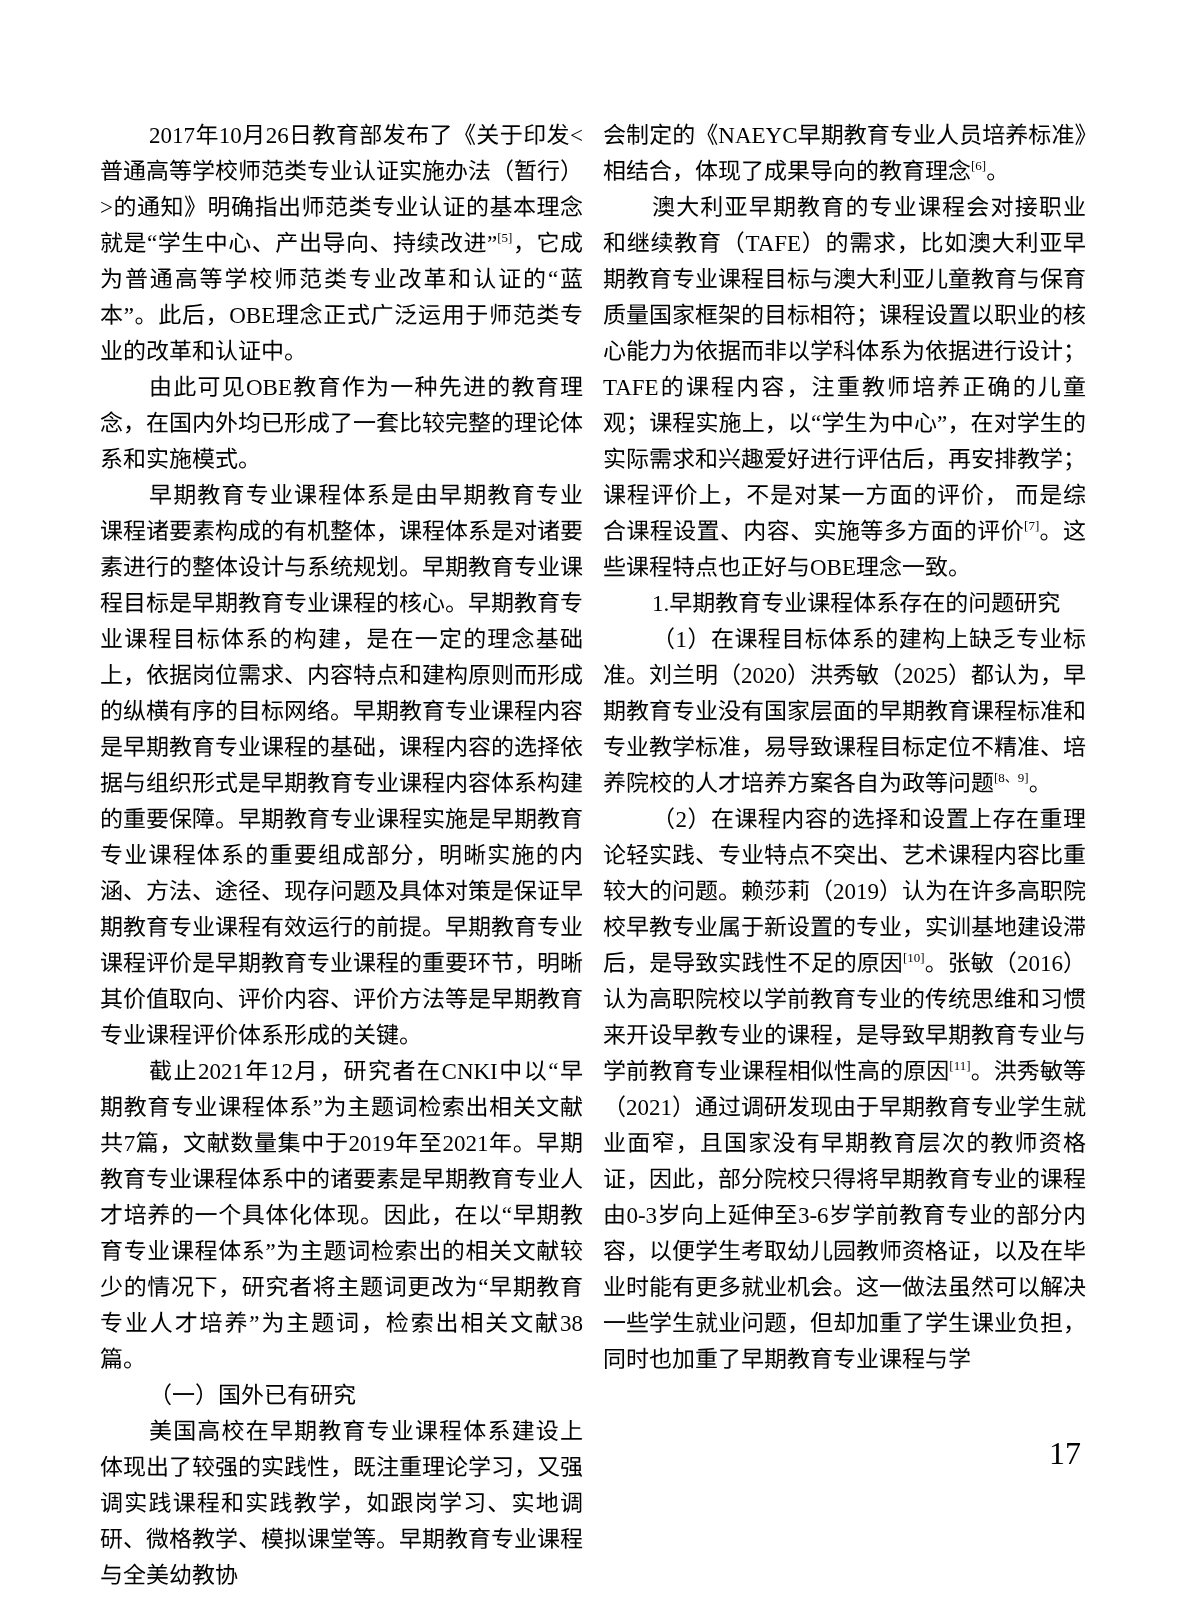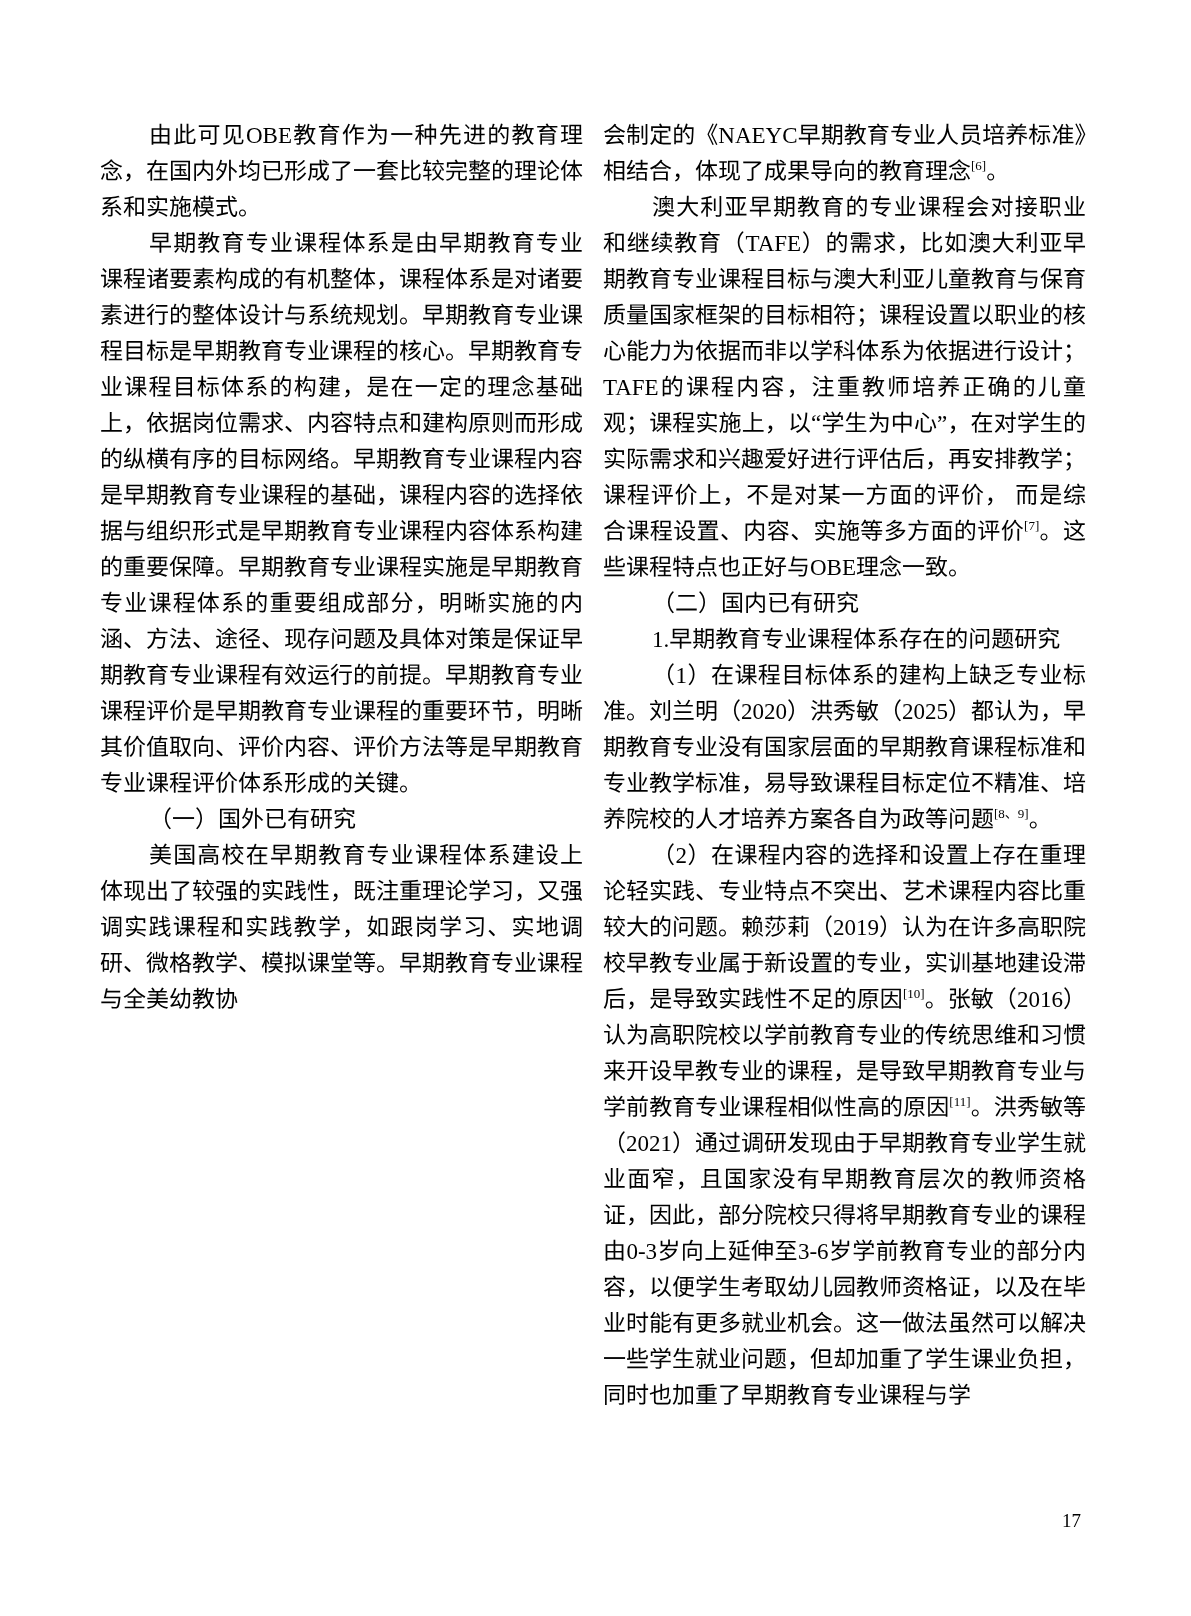--- a/index.html
+++ b/index.html
@@ -61,6 +61,7 @@
 
 <div class="content">
   <div class="col" id="col-left">
+      <p class=""><span>2017年10月26日教育部发布了《关于印发&lt;普通高等学校师范类专业认证实施办法（暂行）&gt;的通知》明确指出师范类专业认证的基本理念就是“学生中心、产出导向、持续改进”</span><sup>[5]</sup><span>，它成为普通高等学校师范类专业改革和认证的“蓝本”。此后，OBE理念正式广泛运用于师范类专业的改革和认证中。</span></p>
       <p class=""><span>由此可见OBE教育作为一种先进的教育理念，在国内外均已形成了一套比较完整的理论体系和实施模式。</span></p>
       <p class=""><span>早期教育专业课程体系是由早期教育专业课程诸要素构成的有机整体，课程体系是对诸要素进行的整体设计与系统规划。早期教育专业课程目标是早期教育专业课程的核心。早期教育专业课程目标体系的构建，是在一定的理念基础上，依据岗位需求、内容特点和建构原则而形成的纵横有序的目标网络。早期教育专业课程内容是早期教育专业课程的基础，课程内容的选择依据与组织形式是早期教育专业课程内容体系构建的重要保障。早期教育专业课程实施是早期教育专业课程体系的重要组成部分，明晰实施的内涵、方法、途径、现存问题及具体对策是保证早期教育专业课程有效运行的前提。早期教育专业课程评价是早期教育专业课程的重要环节，明晰其价值取向、评价内容、评价方法等是早期教育专业课程评价体系形成的关键。</span></p>
       <p class=""><span>（一）国外已有研究</span></p>

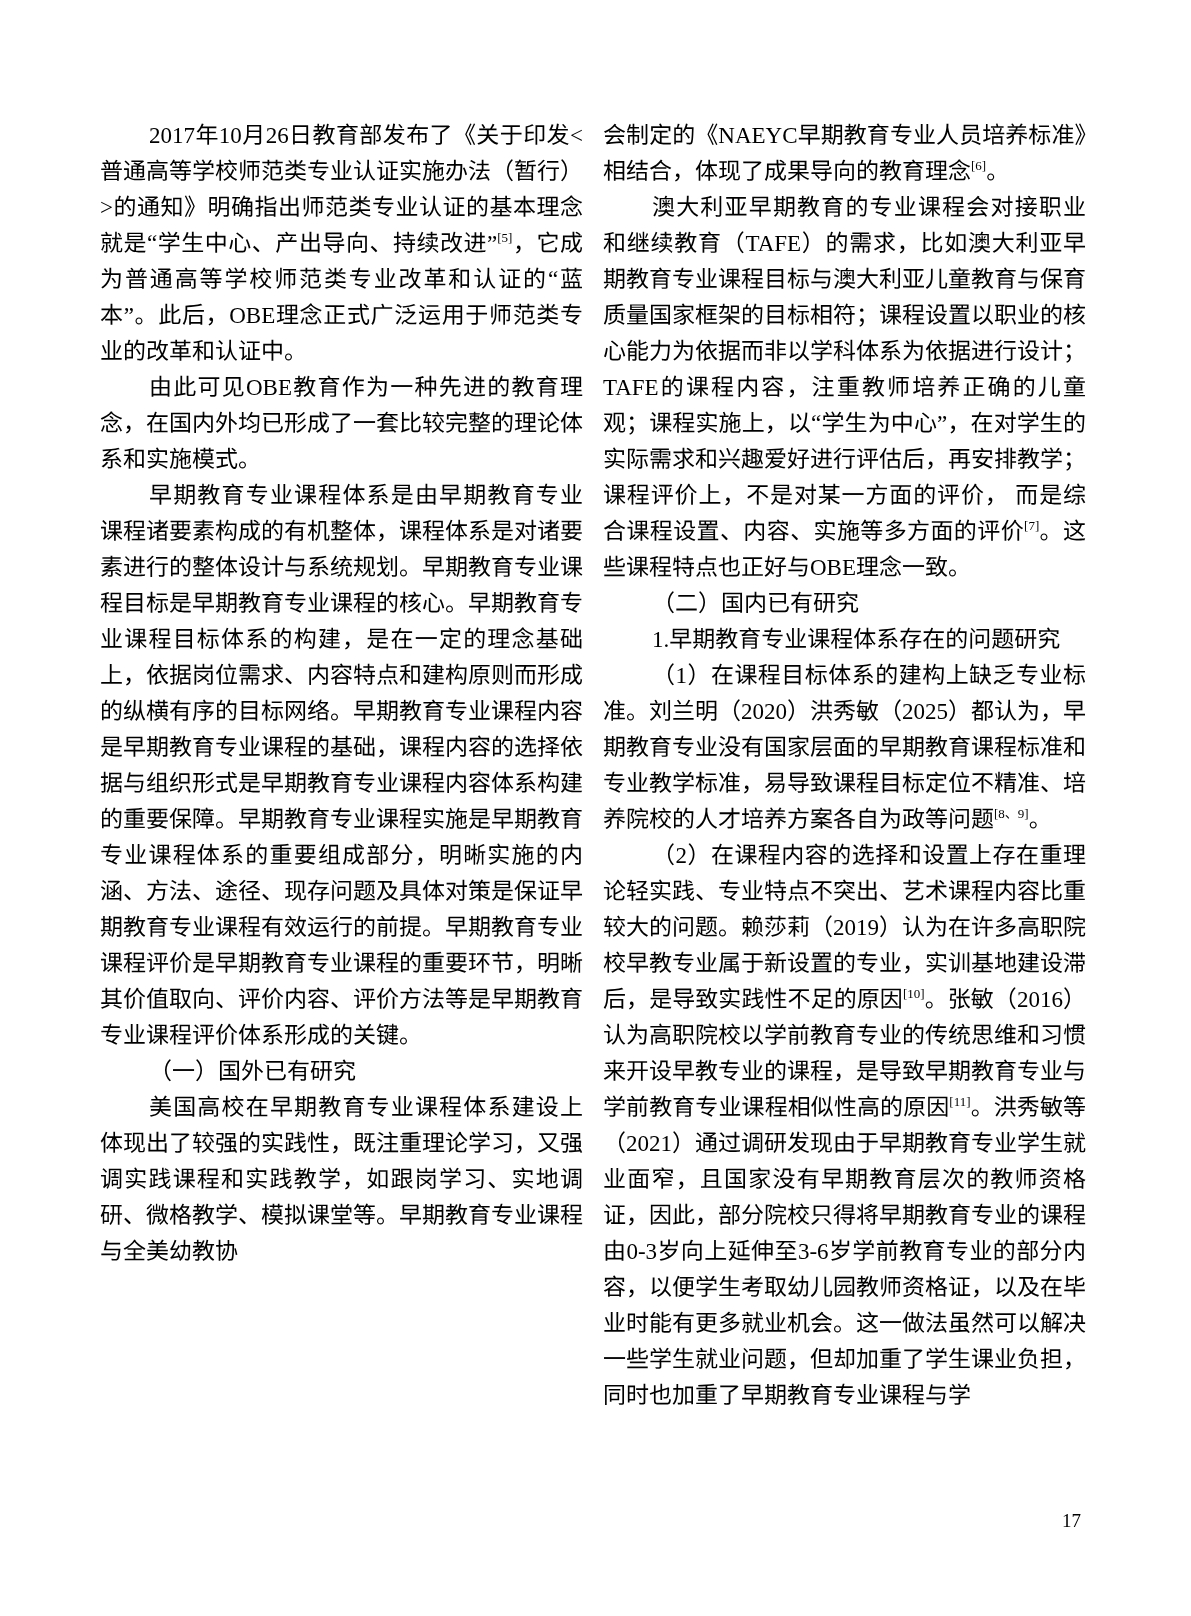--- a/index.html
+++ b/index.html
@@ -70,7 +70,6 @@
   <div class="col" id="col-right">
       <p class="no-indent"><span>会制定的《NAEYC早期教育专业人员培养标准》相结合，体现了成果导向的教育理念</span><sup>[6]</sup><span>。</span></p>
       <p class=""><span>澳大利亚早期教育的专业课程会对接职业和继续教育（TAFE）的需求，比如澳大利亚早期教育专业课程目标与澳大利亚儿童教育与保育质量国家框架的目标相符；课程设置以职业的核心能力为依据而非以学科体系为依据进行设计；TAFE的课程内容，注重教师培养正确的儿童观；课程实施上，以“学生为中心”，在对学生的实际需求和兴趣爱好进行评估后，再安排教学；课程评价上，不是对某一方面的评价， 而是综合课程设置、内容、实施等多方面的评价</span><sup>[7]</sup><span>。这些课程特点也正好与OBE理念一致。</span></p>
-      <p class=""><span>（二）国内已有研究</span></p>
       <p class=""><span>1.早期教育专业课程体系存在的问题研究</span></p>
       <p class=""><span>（1）在课程目标体系的建构上缺乏专业标准。刘兰明（2020）洪秀敏（2025）都认为，早期教育专业没有国家层面的早期教育课程标准和专业教学标准，易导致课程目标定位不精准、培养院校的人才培养方案各自为政等问题</span><sup>[8、9]</sup><span>。</span></p>
       <p class=""><span>（2）在课程内容的选择和设置上存在重理论轻实践、专业特点不突出、艺术课程内容比重较大的问题。赖莎莉（2019）认为在许多高职院校早教专业属于新设置的专业，实训基地建设滞后，是导致实践性不足的原因</span><sup>[10]</sup><span>。张敏（2016）认为高职院校以学前教育专业的传统思维和习惯来开设早教专业的课程，是导致早期教育专业与学前教育专业课程相似性高的原因</span><sup>[11]</sup><span>。洪秀敏等（2021）通过调研发现由于早期教育专业学生就业面窄，且国家没有早期教育层次的教师资格证，因此，部分院校只得将早期教育专业的课程由0-3岁向上延伸至3-6岁学前教育专业的部分内容，以便学生考取幼儿园教师资格证，以及在毕业时能有更多就业机会。这一做法虽然可以解决一些学生就业问题，但却加重了学生课业负担，同时也加重了早期教育专业课程与学</span></p>

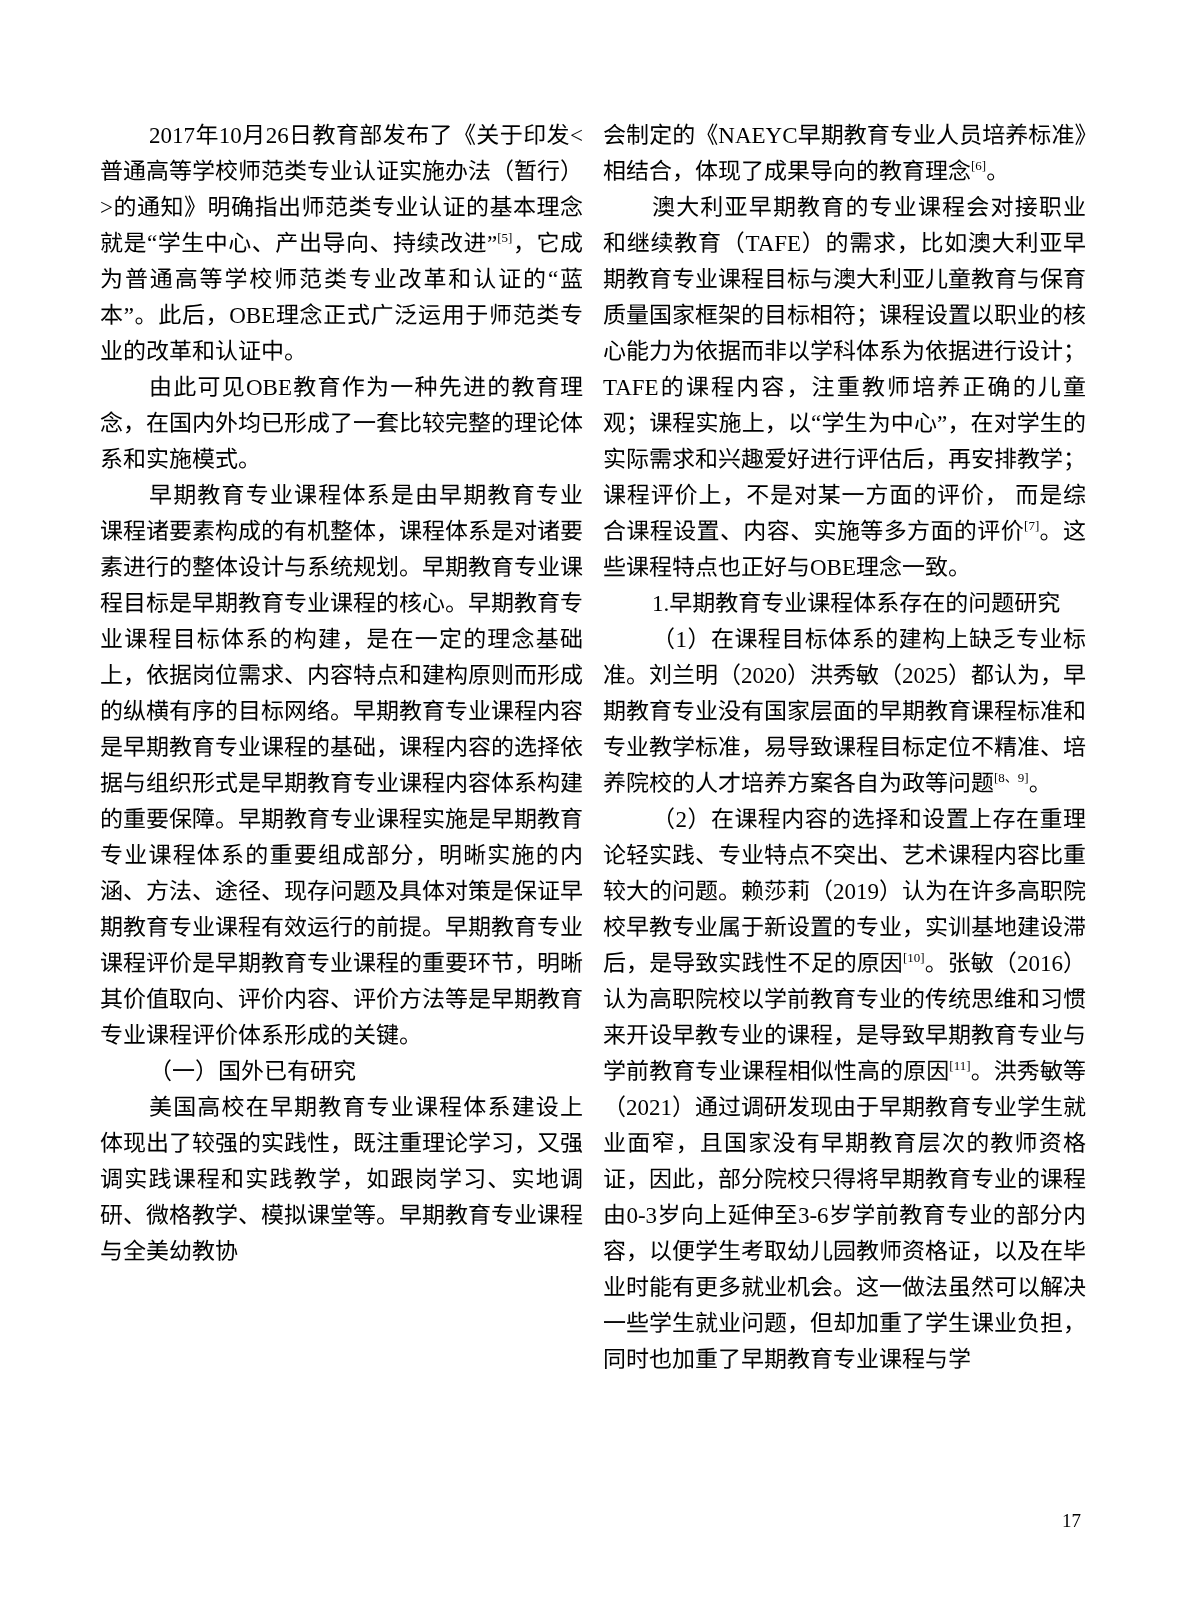--- a/index.html
+++ b/index.html
@@ -64,6 +64,7 @@
       <p class=""><span>2017年10月26日教育部发布了《关于印发&lt;普通高等学校师范类专业认证实施办法（暂行）&gt;的通知》明确指出师范类专业认证的基本理念就是“学生中心、产出导向、持续改进”</span><sup>[5]</sup><span>，它成为普通高等学校师范类专业改革和认证的“蓝本”。此后，OBE理念正式广泛运用于师范类专业的改革和认证中。</span></p>
       <p class=""><span>由此可见OBE教育作为一种先进的教育理念，在国内外均已形成了一套比较完整的理论体系和实施模式。</span></p>
       <p class=""><span>早期教育专业课程体系是由早期教育专业课程诸要素构成的有机整体，课程体系是对诸要素进行的整体设计与系统规划。早期教育专业课程目标是早期教育专业课程的核心。早期教育专业课程目标体系的构建，是在一定的理念基础上，依据岗位需求、内容特点和建构原则而形成的纵横有序的目标网络。早期教育专业课程内容是早期教育专业课程的基础，课程内容的选择依据与组织形式是早期教育专业课程内容体系构建的重要保障。早期教育专业课程实施是早期教育专业课程体系的重要组成部分，明晰实施的内涵、方法、途径、现存问题及具体对策是保证早期教育专业课程有效运行的前提。早期教育专业课程评价是早期教育专业课程的重要环节，明晰其价值取向、评价内容、评价方法等是早期教育专业课程评价体系形成的关键。</span></p>
+      <p class=""><span>截止2021年12月，研究者在CNKI中以“早期教育专业课程体系”为主题词检索出相关文献共7篇，文献数量集中于2019年至2021年。早期教育专业课程体系中的诸要素是早期教育专业人才培养的一个具体化体现。因此，在以“早期教育专业课程体系”为主题词检索出的相关文献较少的情况下，研究者将主题词更改为“早期教育专业人才培养”为主题词，检索出相关文献38篇。</span></p>
       <p class=""><span>（一）国外已有研究</span></p>
       <p class=""><span>美国高校在早期教育专业课程体系建设上体现出了较强的实践性，既注重理论学习，又强调实践课程和实践教学，如跟岗学习、实地调研、微格教学、模拟课堂等。早期教育专业课程与全美幼教协</span></p>
     </div>

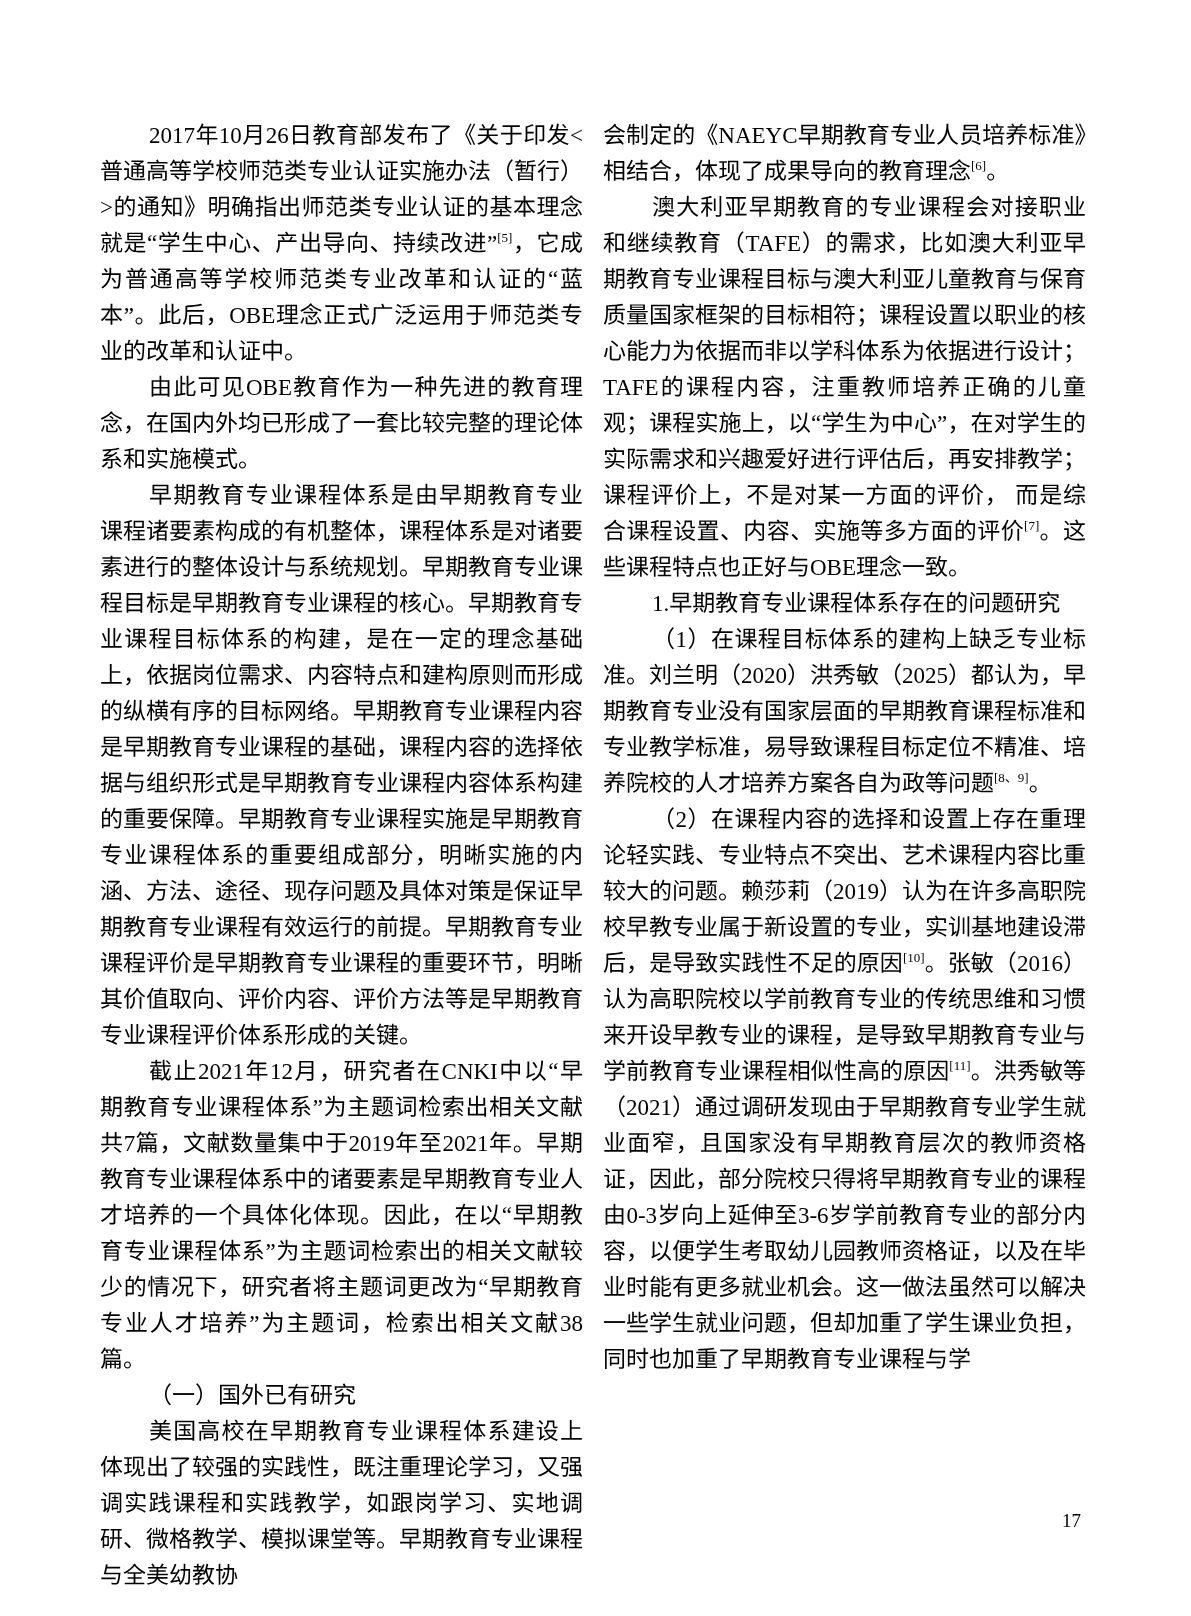--- a/index.html
+++ b/index.html
@@ -49,9 +49,9 @@
   }
   .page-num {
     position: absolute;
-    top: 1506px;
+    top: 1438px;
     right: 110px;
-    font-size: 19px;
+    font-size: 32px;
     line-height: 30px;
     margin-left: 37px;
   }

